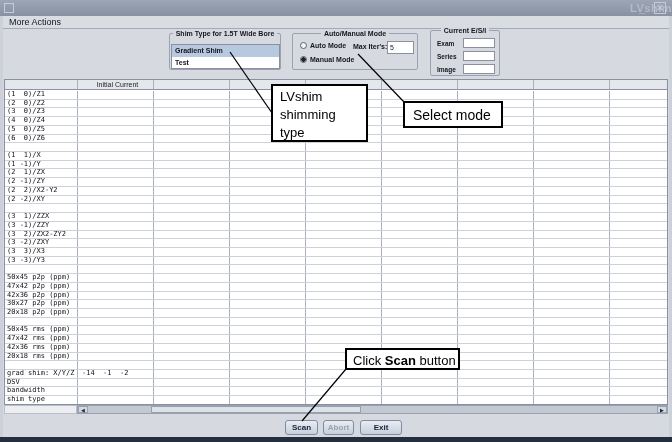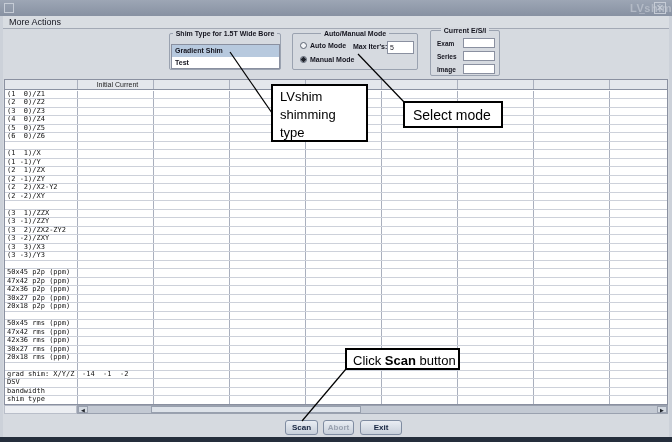--- a/index.html
+++ b/index.html
@@ -535,17 +535,6 @@
           <div class="cell c-data c-last"></div>
         </div>
         <div class="trow">
-          <div class="cell c-label">30x27 rms (ppm)</div>
-          <div class="cell c-data"></div>
-          <div class="cell c-data"></div>
-          <div class="cell c-data"></div>
-          <div class="cell c-data"></div>
-          <div class="cell c-data"></div>
-          <div class="cell c-data"></div>
-          <div class="cell c-data"></div>
-          <div class="cell c-data c-last"></div>
-        </div>
-        <div class="trow">
           <div class="cell c-label">20x18 rms (ppm)</div>
           <div class="cell c-data"></div>
           <div class="cell c-data"></div>

